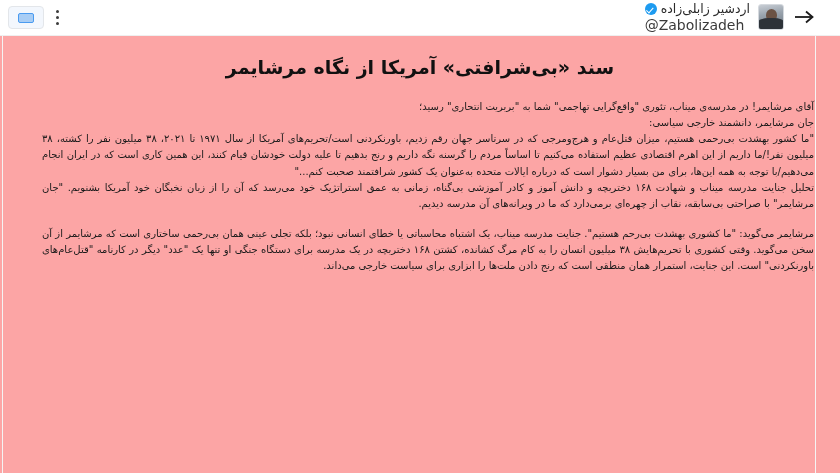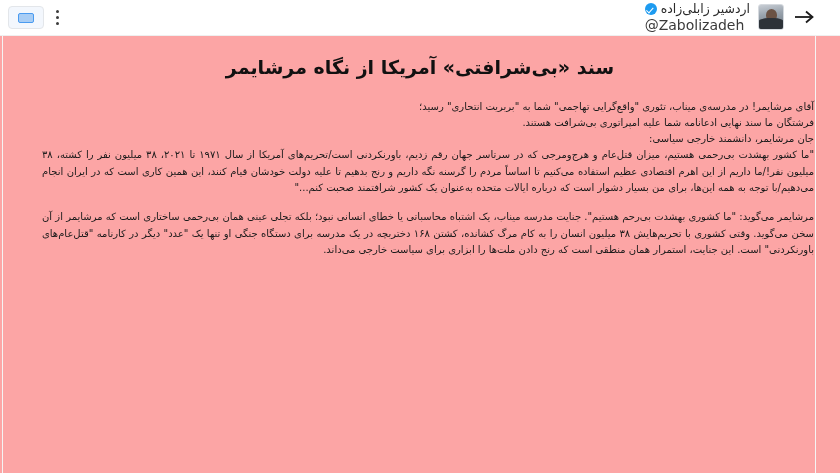--- a/index.html
+++ b/index.html
@@ -285,7 +285,6 @@
     <h1 class="article-title">سند «بی‌شرافتی» آمریکا از نگاه مرشایمر</h1>
 
     <p class="para tight">آقای مرشایمر! در مدرسه‌ی میناب، تئوری "واقع‌گرایی تهاجمی" شما به "بربریت انتحاری" رسید؛</p>
-    <p class="para tight">فرشتگان ما سند نهایی ادعانامه شما علیه امپراتوری بی‌شرافت هستند.</p>
     <p class="para tight">جان مرشایمر، دانشمند خارجی سیاسی:</p>
     <p class="para tight">"ما کشور بهشدت بی‌رحمی هستیم، میزان قتل‌عام و هرج‌ومرجی که در سرتاسر جهان رقم زدیم، باورنکردنی است/تحریم‌های آمریکا از سال ۱۹۷۱ تا ۲۰۲۱، ۳۸ میلیون نفر را کشته، ۳۸ میلیون نفر!/ما داریم از این اهرم اقتصادی عظیم استفاده می‌کنیم تا اساساً مردم را گرسنه نگه داریم و رنج بدهیم تا علیه دولت خودشان قیام کنند، این همین کاری است که در ایران انجام می‌دهیم/با توجه به همه این‌ها، برای من بسیار دشوار است که درباره ایالات متحده به‌عنوان یک کشور شرافتمند صحبت کنم..."</p>
     <p class="para gap">مرشایمر می‌گوید: "ما کشوری بهشدت بی‌رحم هستیم". جنایت مدرسه میناب، یک اشتباه محاسباتی یا خطای انسانی نبود؛ بلکه تجلی عینی همان بی‌رحمی ساختاری است که مرشایمر از آن سخن می‌گوید. وقتی کشوری با تحریم‌هایش ۳۸ میلیون انسان را به کام مرگ کشانده، کشتن ۱۶۸ دختربچه در یک مدرسه برای دستگاه جنگی او تنها یک "عدد" دیگر در کارنامه "قتل‌عام‌های باورنکردنی" است. این جنایت، استمرار همان منطقی است که رنج دادن ملت‌ها را ابزاری برای سیاست خارجی می‌داند.</p>

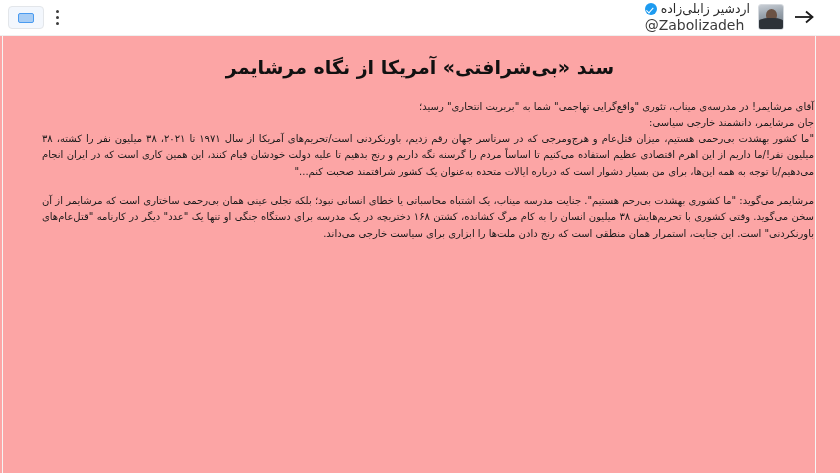--- a/index.html
+++ b/index.html
@@ -287,6 +287,7 @@
     <p class="para tight">آقای مرشایمر! در مدرسه‌ی میناب، تئوری "واقع‌گرایی تهاجمی" شما به "بربریت انتحاری" رسید؛</p>
     <p class="para tight">جان مرشایمر، دانشمند خارجی سیاسی:</p>
     <p class="para tight">"ما کشور بهشدت بی‌رحمی هستیم، میزان قتل‌عام و هرج‌ومرجی که در سرتاسر جهان رقم زدیم، باورنکردنی است/تحریم‌های آمریکا از سال ۱۹۷۱ تا ۲۰۲۱، ۳۸ میلیون نفر را کشته، ۳۸ میلیون نفر!/ما داریم از این اهرم اقتصادی عظیم استفاده می‌کنیم تا اساساً مردم را گرسنه نگه داریم و رنج بدهیم تا علیه دولت خودشان قیام کنند، این همین کاری است که در ایران انجام می‌دهیم/با توجه به همه این‌ها، برای من بسیار دشوار است که درباره ایالات متحده به‌عنوان یک کشور شرافتمند صحبت کنم..."</p>
+    <p class="para tight">تحلیل جنایت مدرسه میناب و شهادت ۱۶۸ دختربچه و دانش آموز و کادر آموزشی بی‌گناه، زمانی به عمق استراتژیک خود می‌رسد که آن را از زبان نخبگان خود آمریکا بشنویم. "جان مرشایمر" با صراحتی بی‌سابقه، نقاب از چهره‌ای برمی‌دارد که ما در ویرانه‌های آن مدرسه دیدیم.</p>
     <p class="para gap">مرشایمر می‌گوید: "ما کشوری بهشدت بی‌رحم هستیم". جنایت مدرسه میناب، یک اشتباه محاسباتی یا خطای انسانی نبود؛ بلکه تجلی عینی همان بی‌رحمی ساختاری است که مرشایمر از آن سخن می‌گوید. وقتی کشوری با تحریم‌هایش ۳۸ میلیون انسان را به کام مرگ کشانده، کشتن ۱۶۸ دختربچه در یک مدرسه برای دستگاه جنگی او تنها یک "عدد" دیگر در کارنامه "قتل‌عام‌های باورنکردنی" است. این جنایت، استمرار همان منطقی است که رنج دادن ملت‌ها را ابزاری برای سیاست خارجی می‌داند.</p>
 
   </div>

